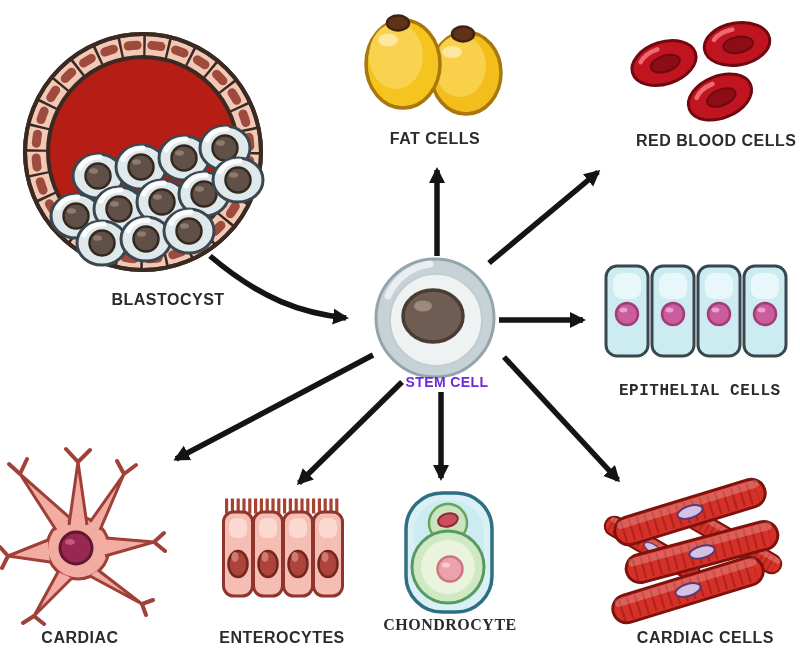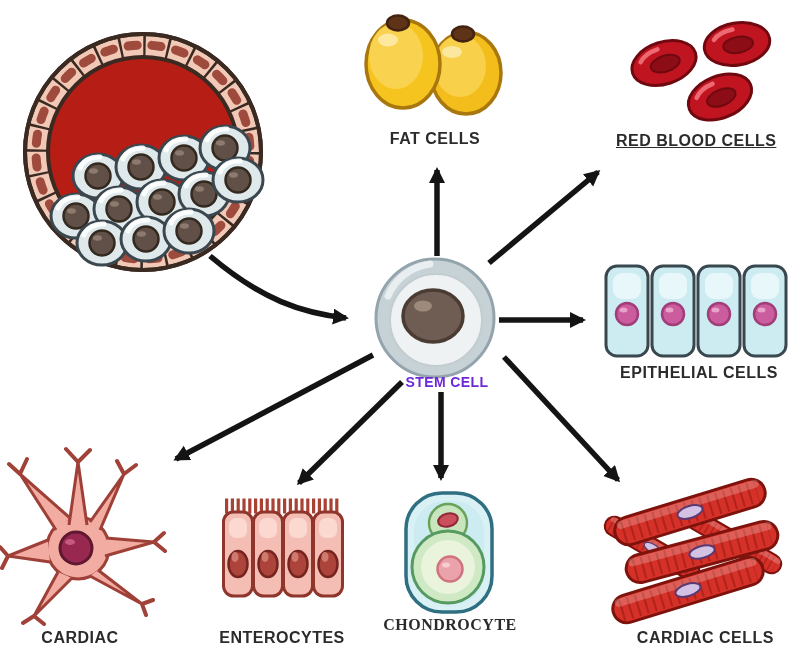--- a/index.html
+++ b/index.html
@@ -161,7 +161,7 @@
 
   <div class="label" style="left:355px; top:130px; width:160px;">FAT CELLS</div>
 
-  <div class="label" style="left:616px; top:132px; width:160px;text-decoration:underline;">RED BLOOD CELLS</div>
+  <div class="label" style="left:636px; top:132px; width:160px;">RED BLOOD CELLS</div>
 
   <div class="label big" style="left:367px; top:374px; width:160px;">STEM CELL</div>
 

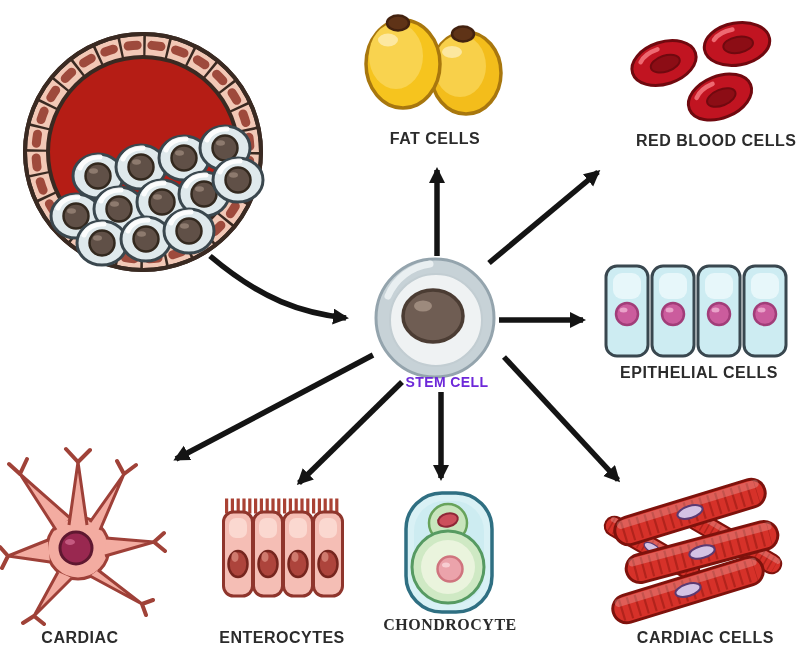--- a/index.html
+++ b/index.html
@@ -158,6 +158,7 @@
     </g>
   </svg>
 
+  <div class="label" style="left:68px; top:291px; width:200px;">BLASTOCYST</div>
 
   <div class="label" style="left:355px; top:130px; width:160px;">FAT CELLS</div>
 

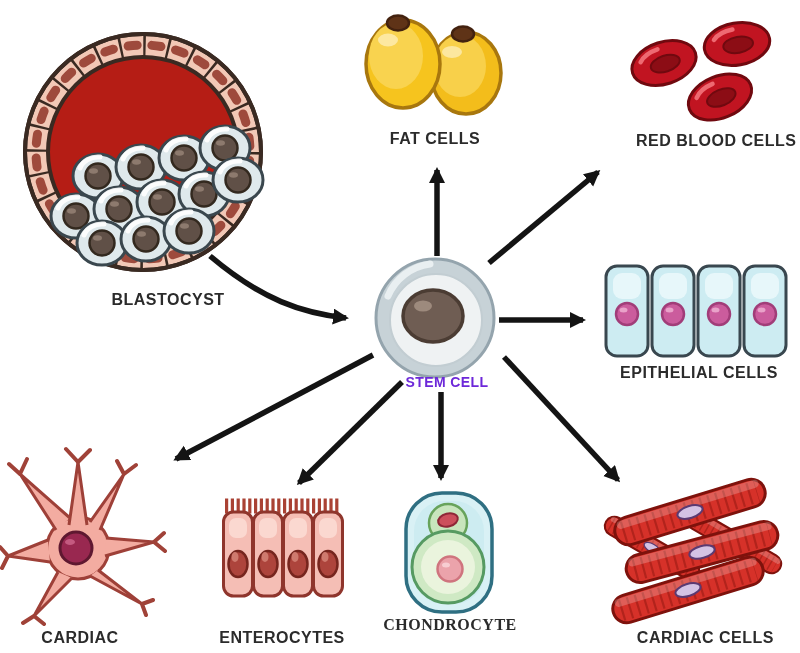--- a/index.html
+++ b/index.html
@@ -166,7 +166,7 @@
 
   <div class="label big" style="left:367px; top:374px; width:160px;">STEM CELL</div>
 
-  <div class="label" style="left:619px; top:364px; width:160px;">EPITHELIAL CELLS</div>
+  <div class="label" style="left:619px; top:382px; width:160px;font-family:Liberation Mono, monospace;">EPITHELIAL CELLS</div>
 
   <div class="label" style="left:0px; top:629px; width:160px;">CARDIAC</div>
 

